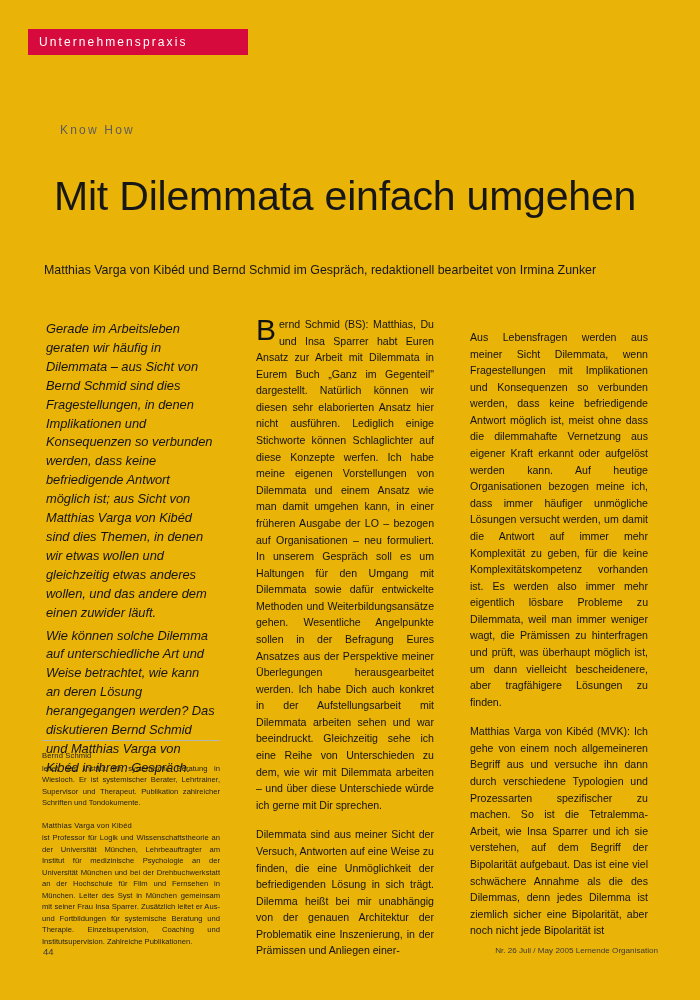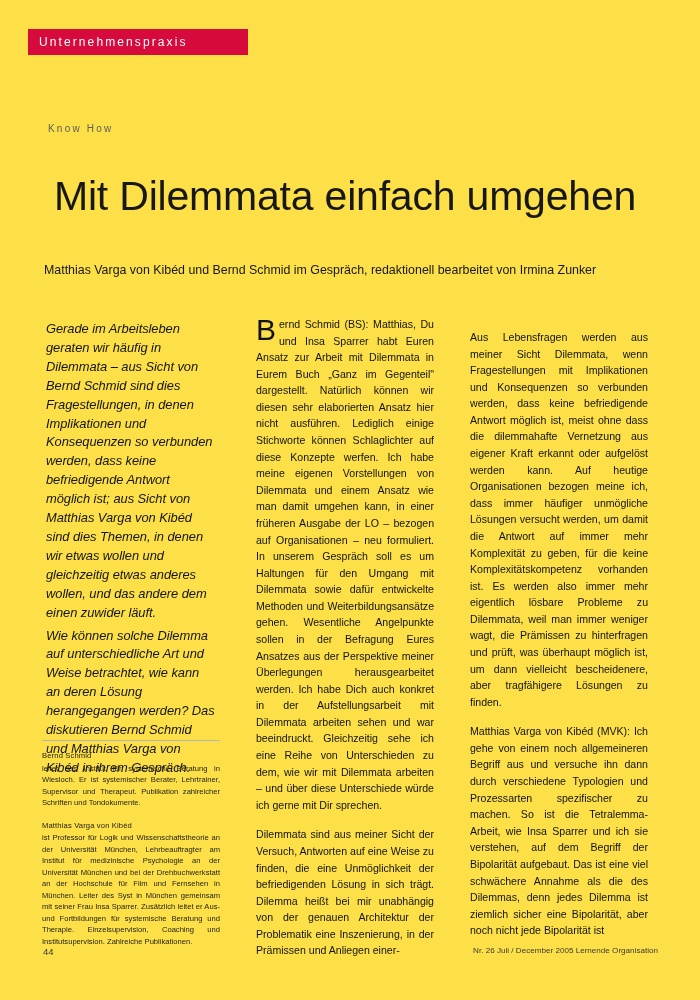--- a/index.html
+++ b/index.html
@@ -21,7 +21,7 @@
   .page {
     position: absolute;
     inset: 0;
-    background: #fde047;
+    background: #eab308;
   }
 
   

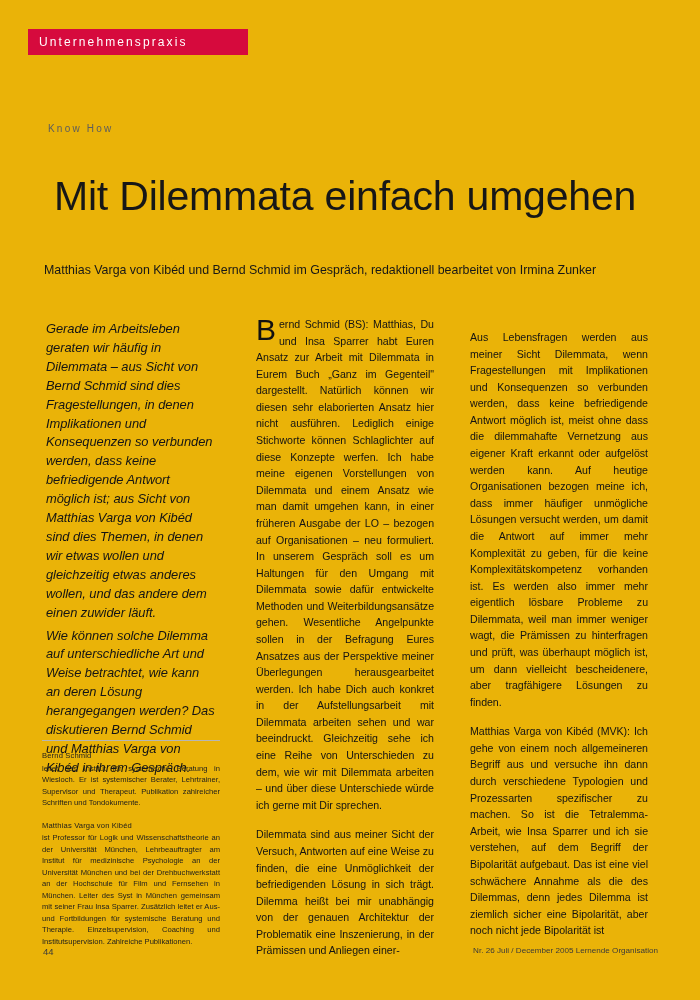--- a/index.html
+++ b/index.html
@@ -47,9 +47,9 @@
   
   .kicker {
     position: absolute;
-    left: 48px;
+    left: 60px;
     top: 123px;
-    font-size: 10px;
+    font-size: 12px;
     letter-spacing: 2.2px;
     color: #5d5d5d;
     font-weight: 400;

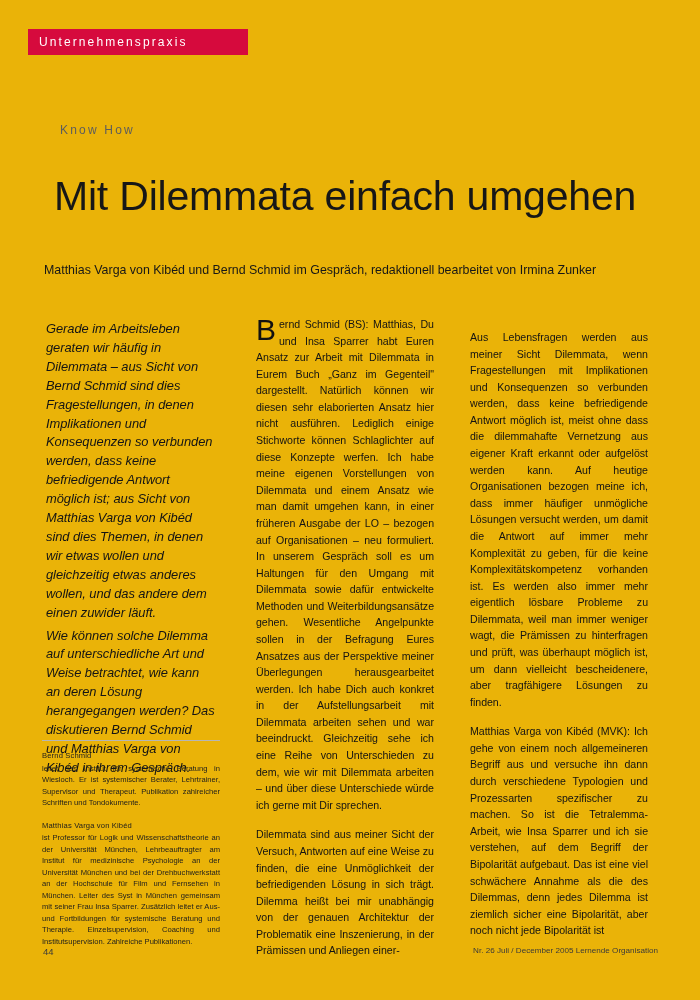--- a/index.html
+++ b/index.html
@@ -221,7 +221,7 @@
   </div>
 
   <div class="footer-folio">44</div>
-  <div class="footer-issue">Nr. 26 Juli / December 2005 Lernende Organisation</div>
+  <div class="footer-issue">Nr. 26 Juli / May 2005 Lernende Organisation</div>
 
 </div>
 

